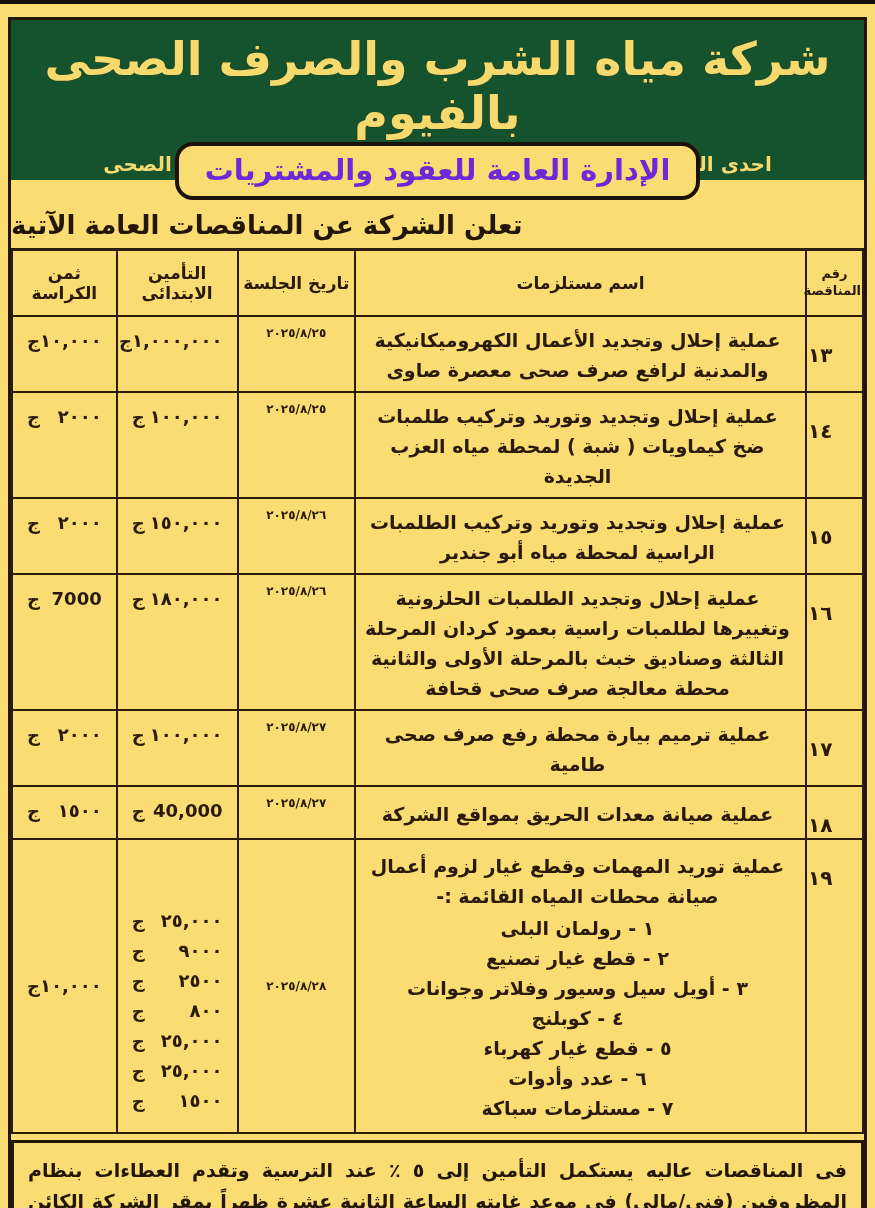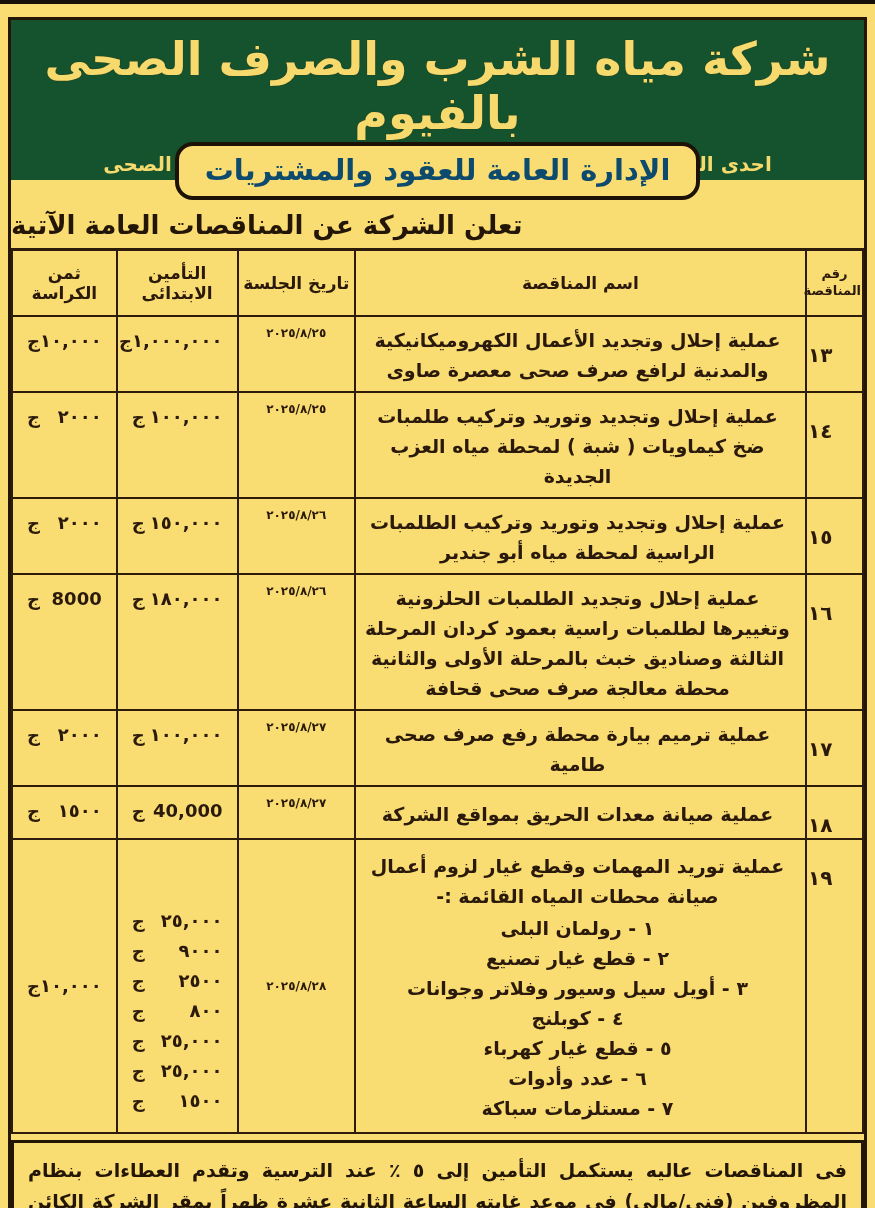--- a/index.html
+++ b/index.html
@@ -46,7 +46,7 @@
     padding: 7px 26px 9px 26px;
     font-size: 29px;
     font-weight: bold;
-    color: #0c4a6e;
+    color: #6d28d9;
   }
   .announce {
     text-align: left;

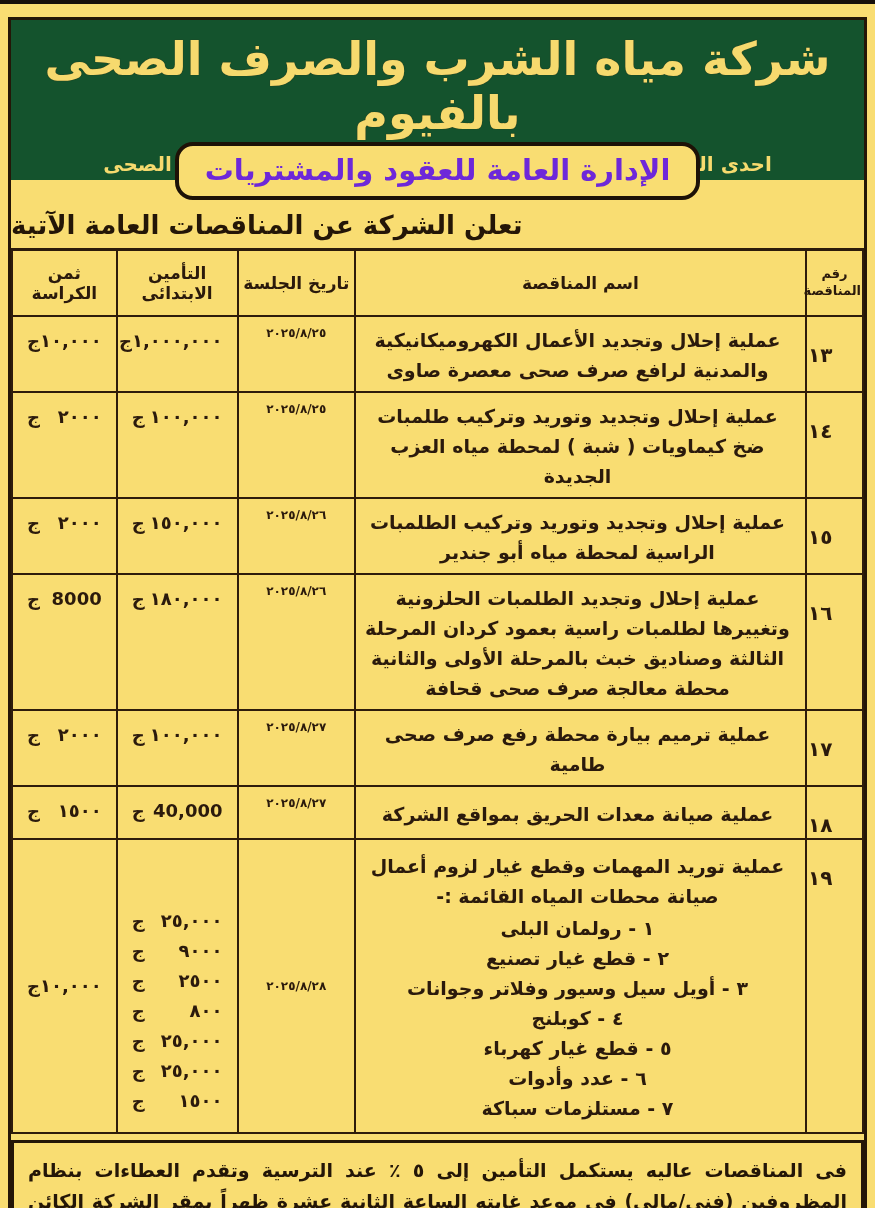--- a/index.html
+++ b/index.html
@@ -140,7 +140,7 @@
           <div>رقم</div>
           <div>المناقصة</div>
         </th>
-        <th>اسم المناقصة</th>
+        <th>اسم مستلزمات</th>
         <th>تاريخ الجلسة</th>
         <th>التأمين الابتدائى</th>
         <th>ثمن الكراسة</th>

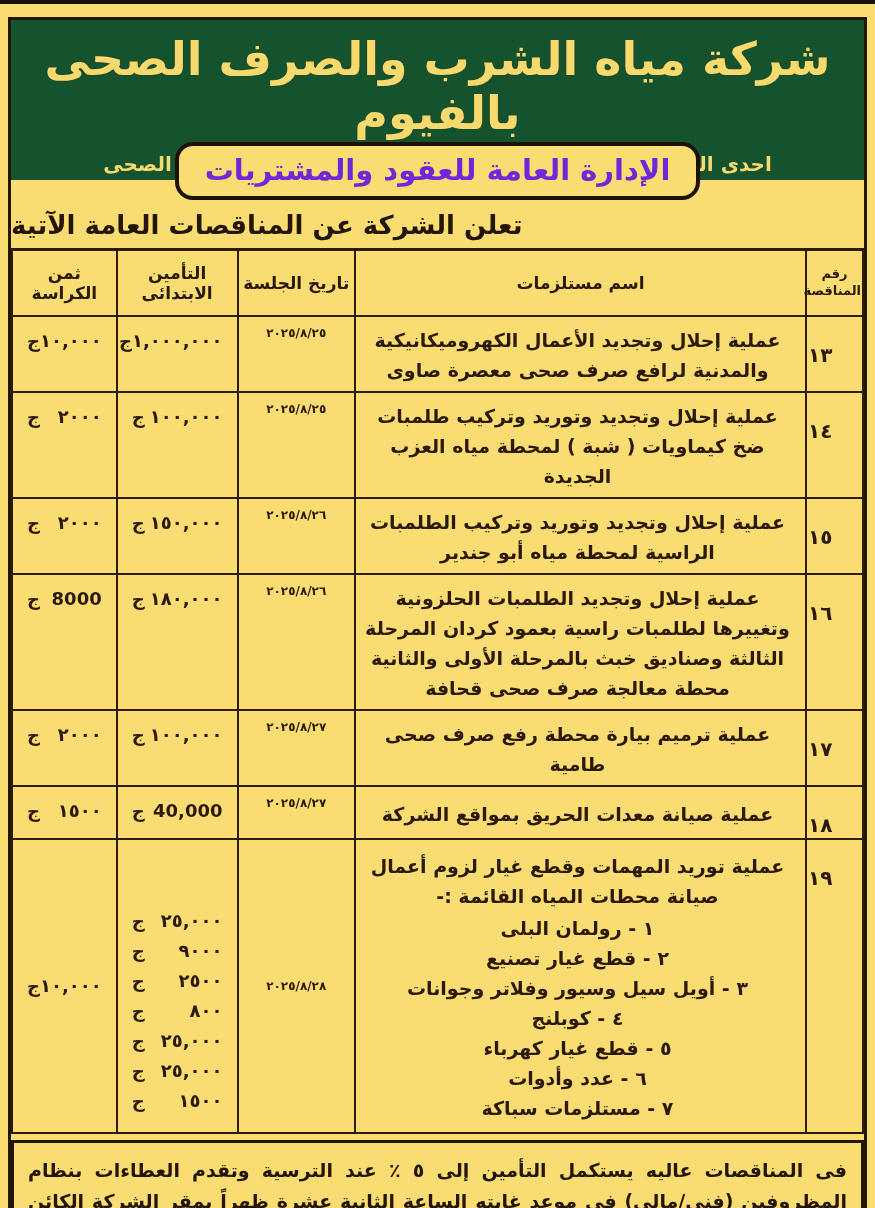--- a/index.html
+++ b/index.html
@@ -214,7 +214,7 @@
         </td>
         <td class="cell-money">
           <div class="money-line">
-            <span>8000</span>
+            <span>7000</span>
             <span>ج</span>
           </div>
         </td>

